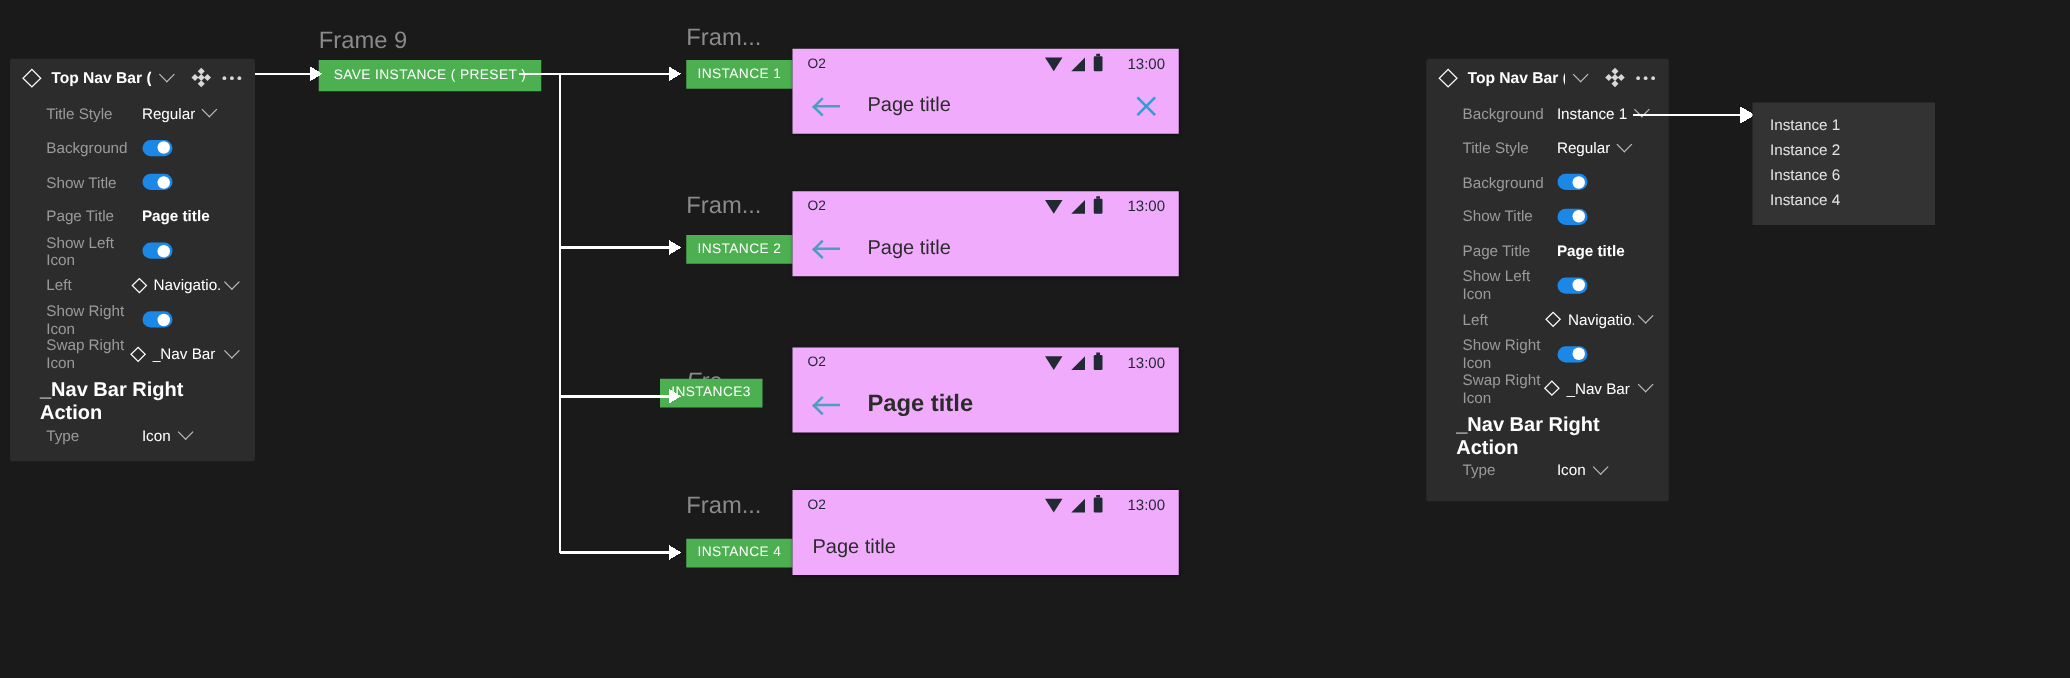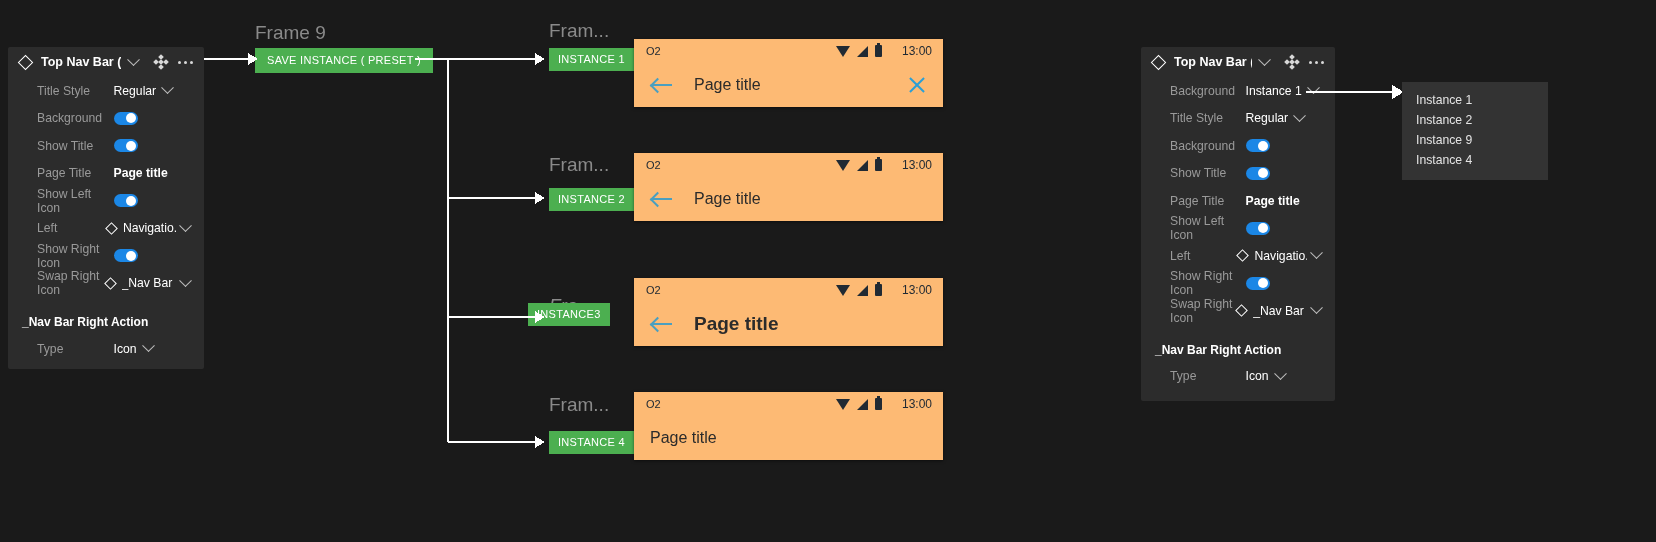--- a/index.html
+++ b/index.html
@@ -94,7 +94,7 @@
 
   
   .card {
-    position: absolute; background: #fdba74;
+    position: absolute; background: #f0abfc;
     box-shadow: 0 1px 3px rgba(0,0,0,.5);
   }
   .statusbar {

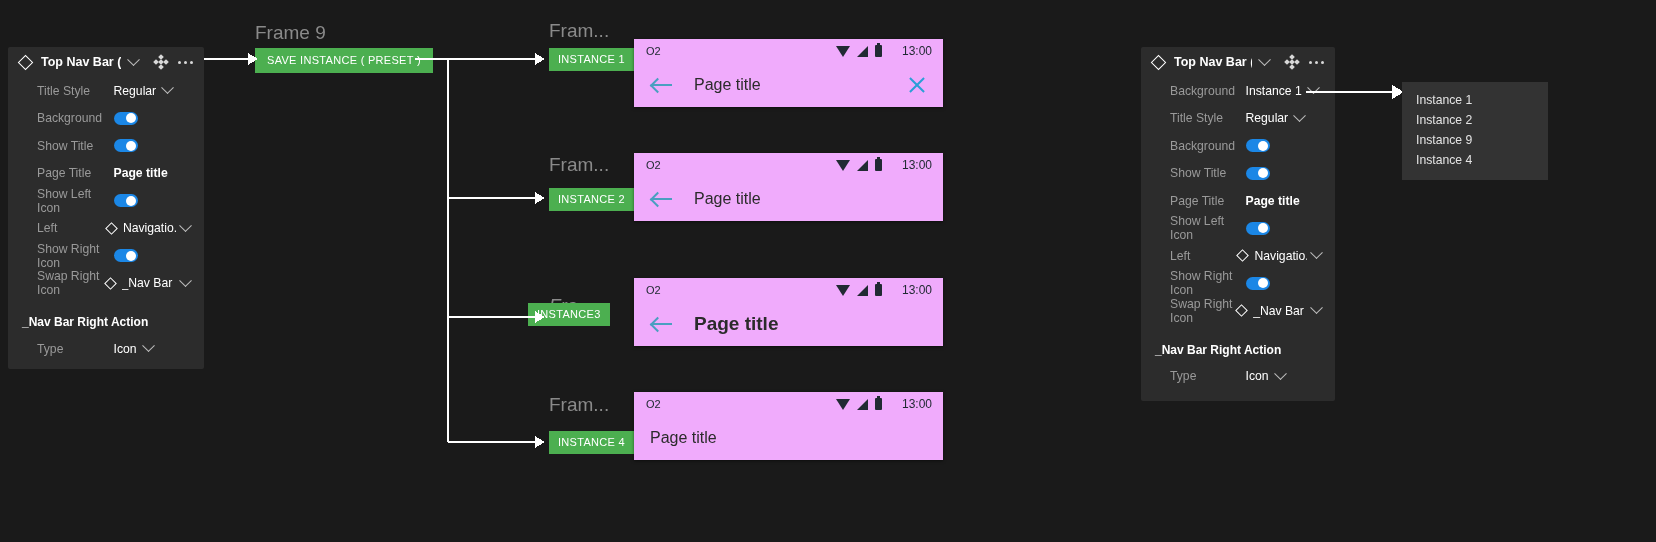--- a/index.html
+++ b/index.html
@@ -461,7 +461,7 @@
     <div id="dd-items">
         <div class="dd-item">Instance 1</div>
         <div class="dd-item">Instance 2</div>
-        <div class="dd-item">Instance 9</div>
+        <div class="dd-item">Instance 6</div>
         <div class="dd-item">Instance 4</div>
       </div>
   </div>

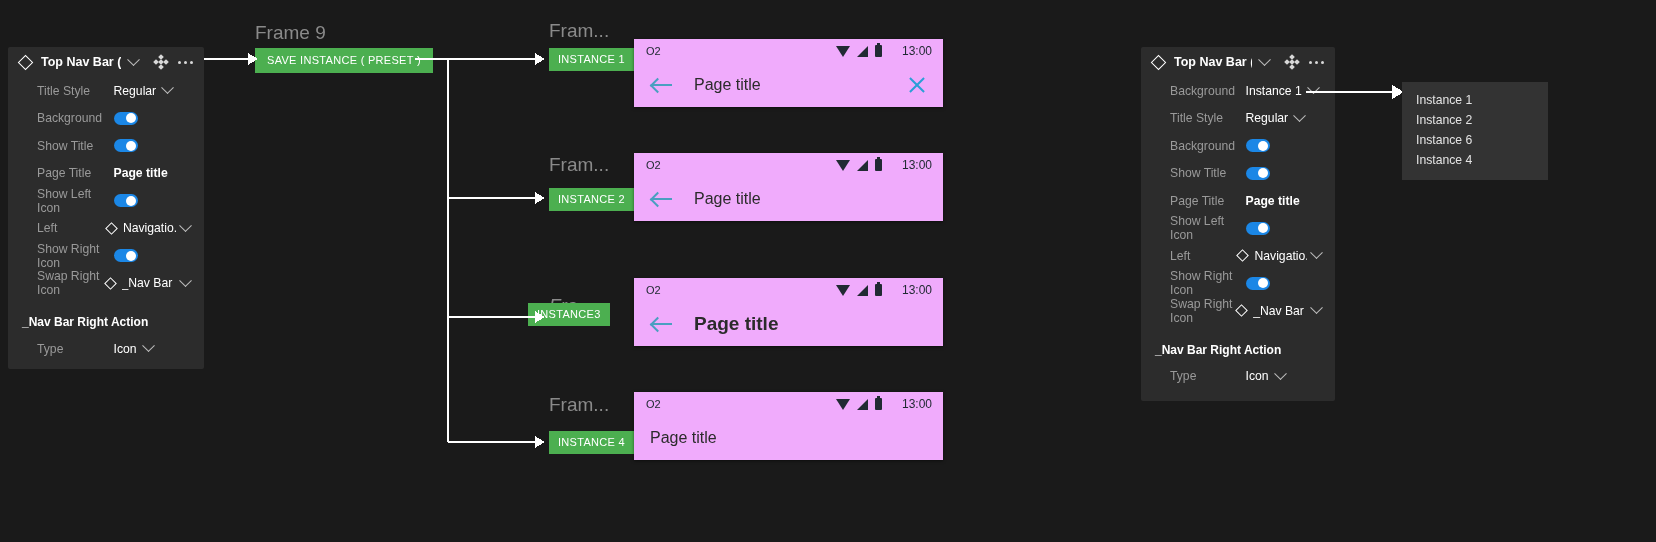--- a/index.html
+++ b/index.html
@@ -73,8 +73,8 @@
     width: 10px; height: 10px; border-radius: 50%; background: #fff;
   }
   .section-title {
-    color: #ffffff; font-size: 12px; font-weight: bold;
-    padding: 0 14px; height: 26px; display: flex; align-items: center;
+    color: #ffffff; font-size: 16px; font-weight: bold;
+    padding: 0 24px; height: 26px; display: flex; align-items: center;
   }
   .gap { height: 12px; }
 

